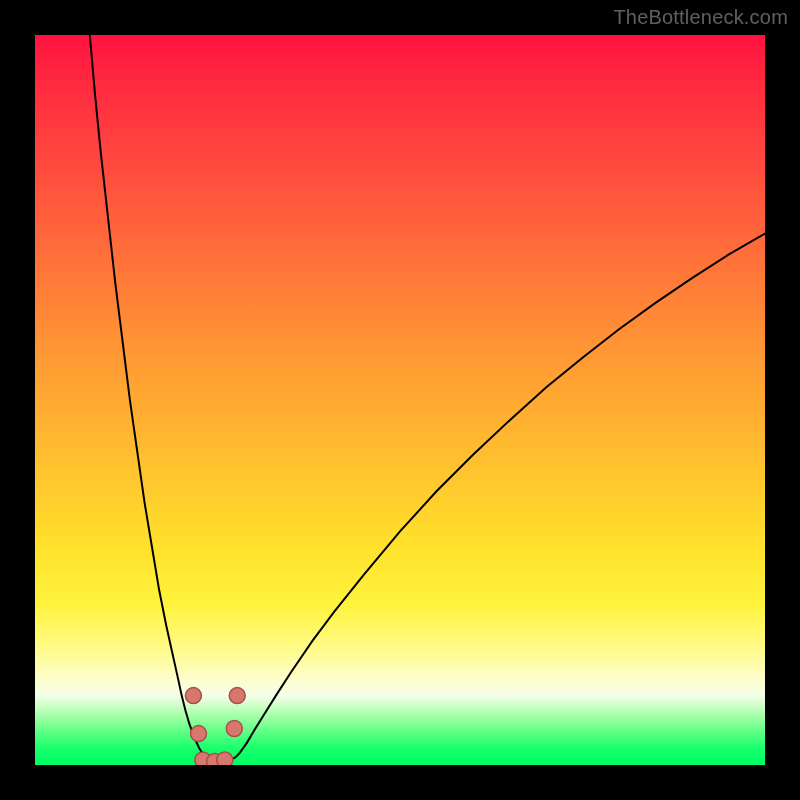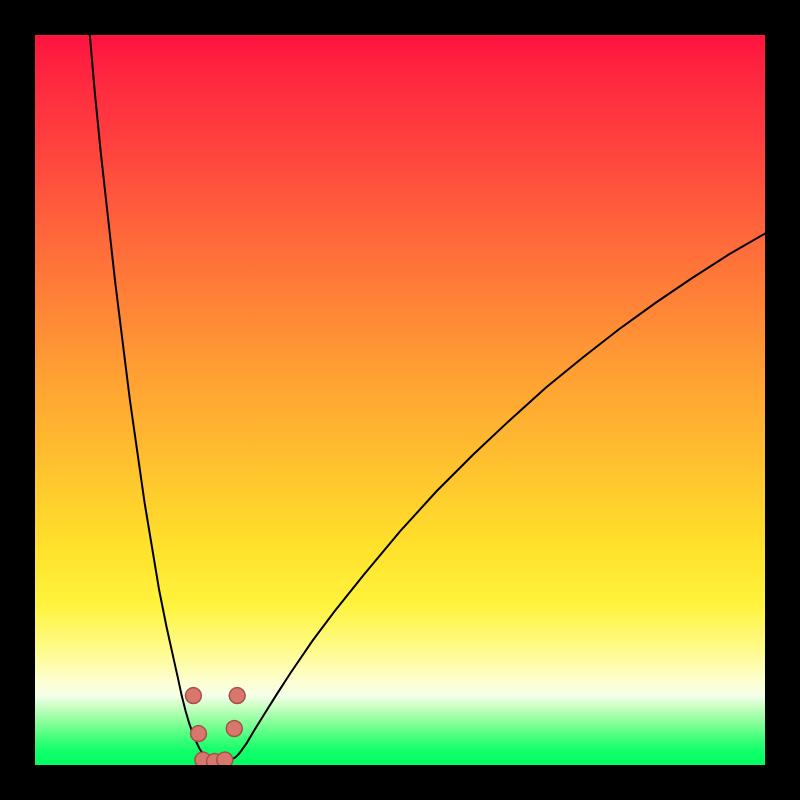--- a/index.html
+++ b/index.html
@@ -85,6 +85,7 @@
 <body>
 
 <div class="stage">
+  <div class="watermark">TheBottleneck.com</div>
 
   <div class="plot">
     <div class="gradient"></div>

